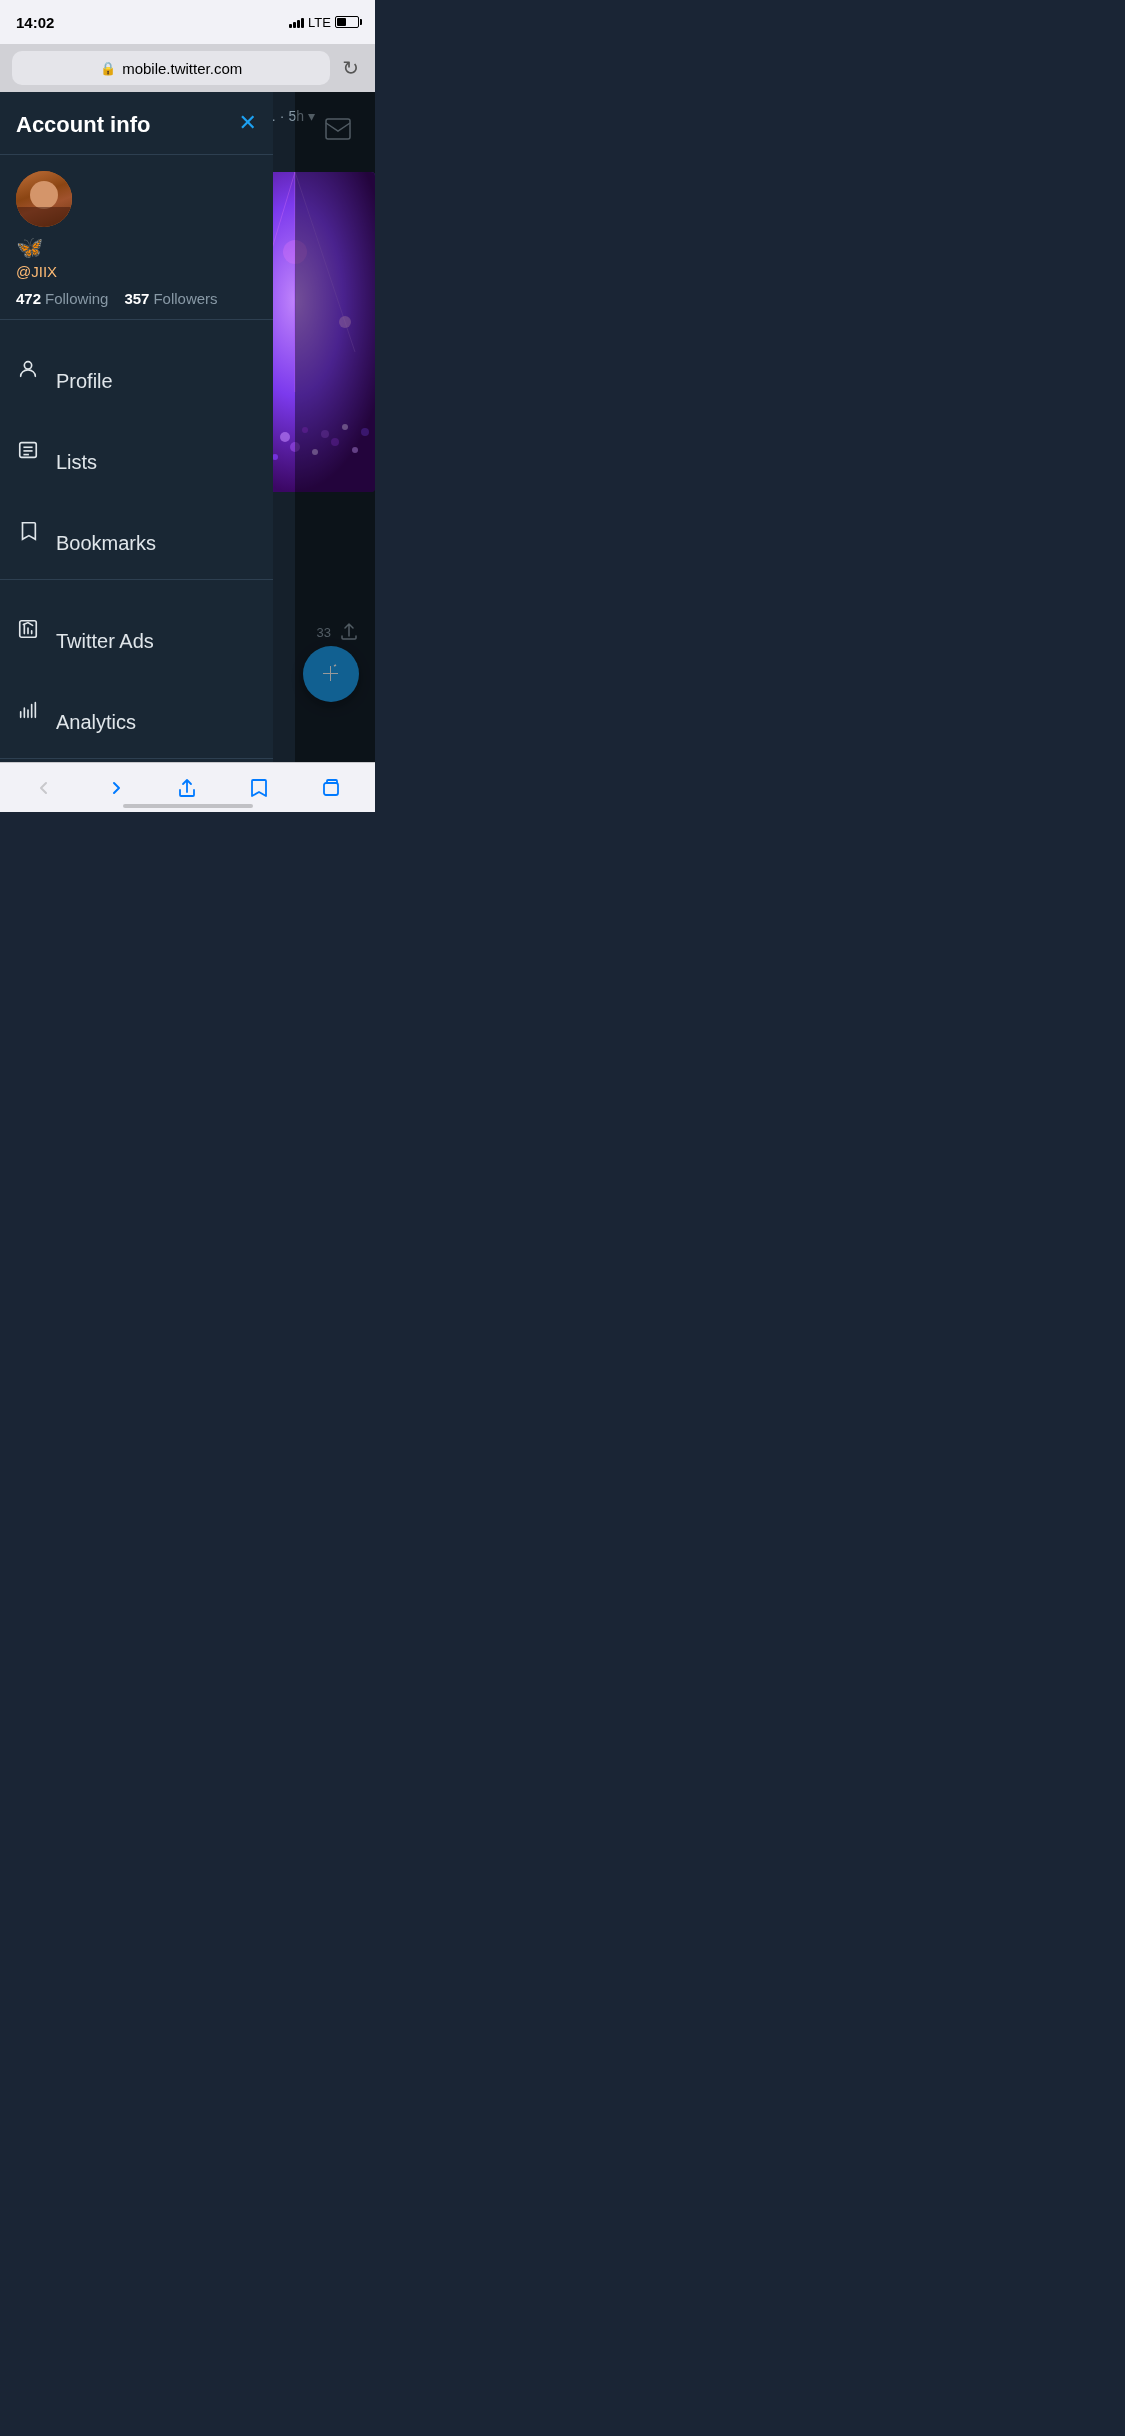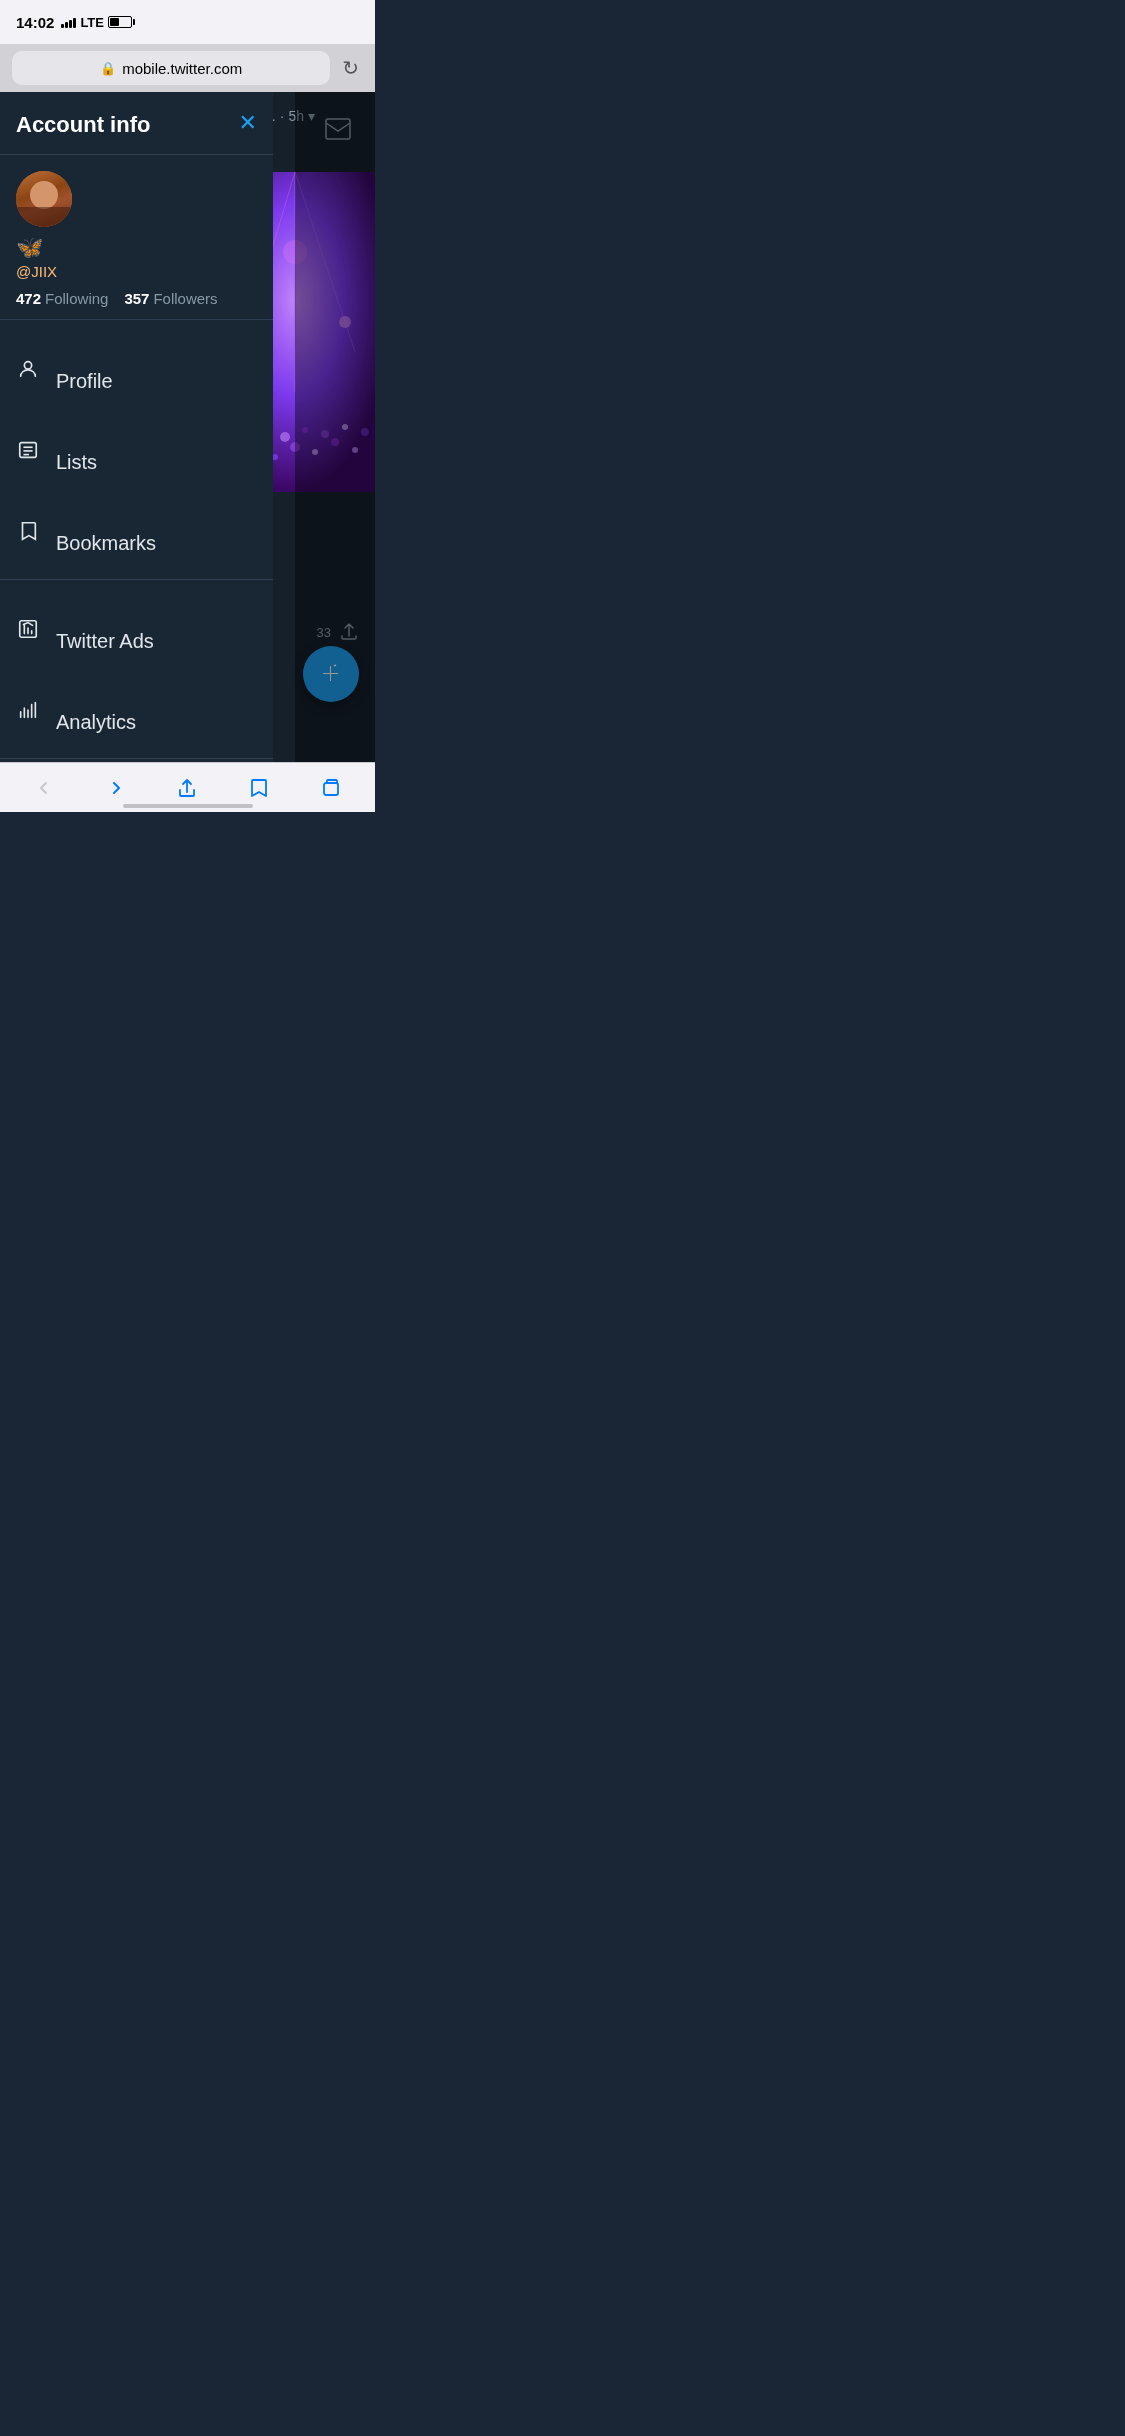--- a/index.html
+++ b/index.html
@@ -20,7 +20,7 @@
       height: 44px;
       display: flex;
       align-items: center;
-      justify-content: flex-start;
+      justify-content: space-between;
       padding: 16px 16px;
       gap: 7px;
     }

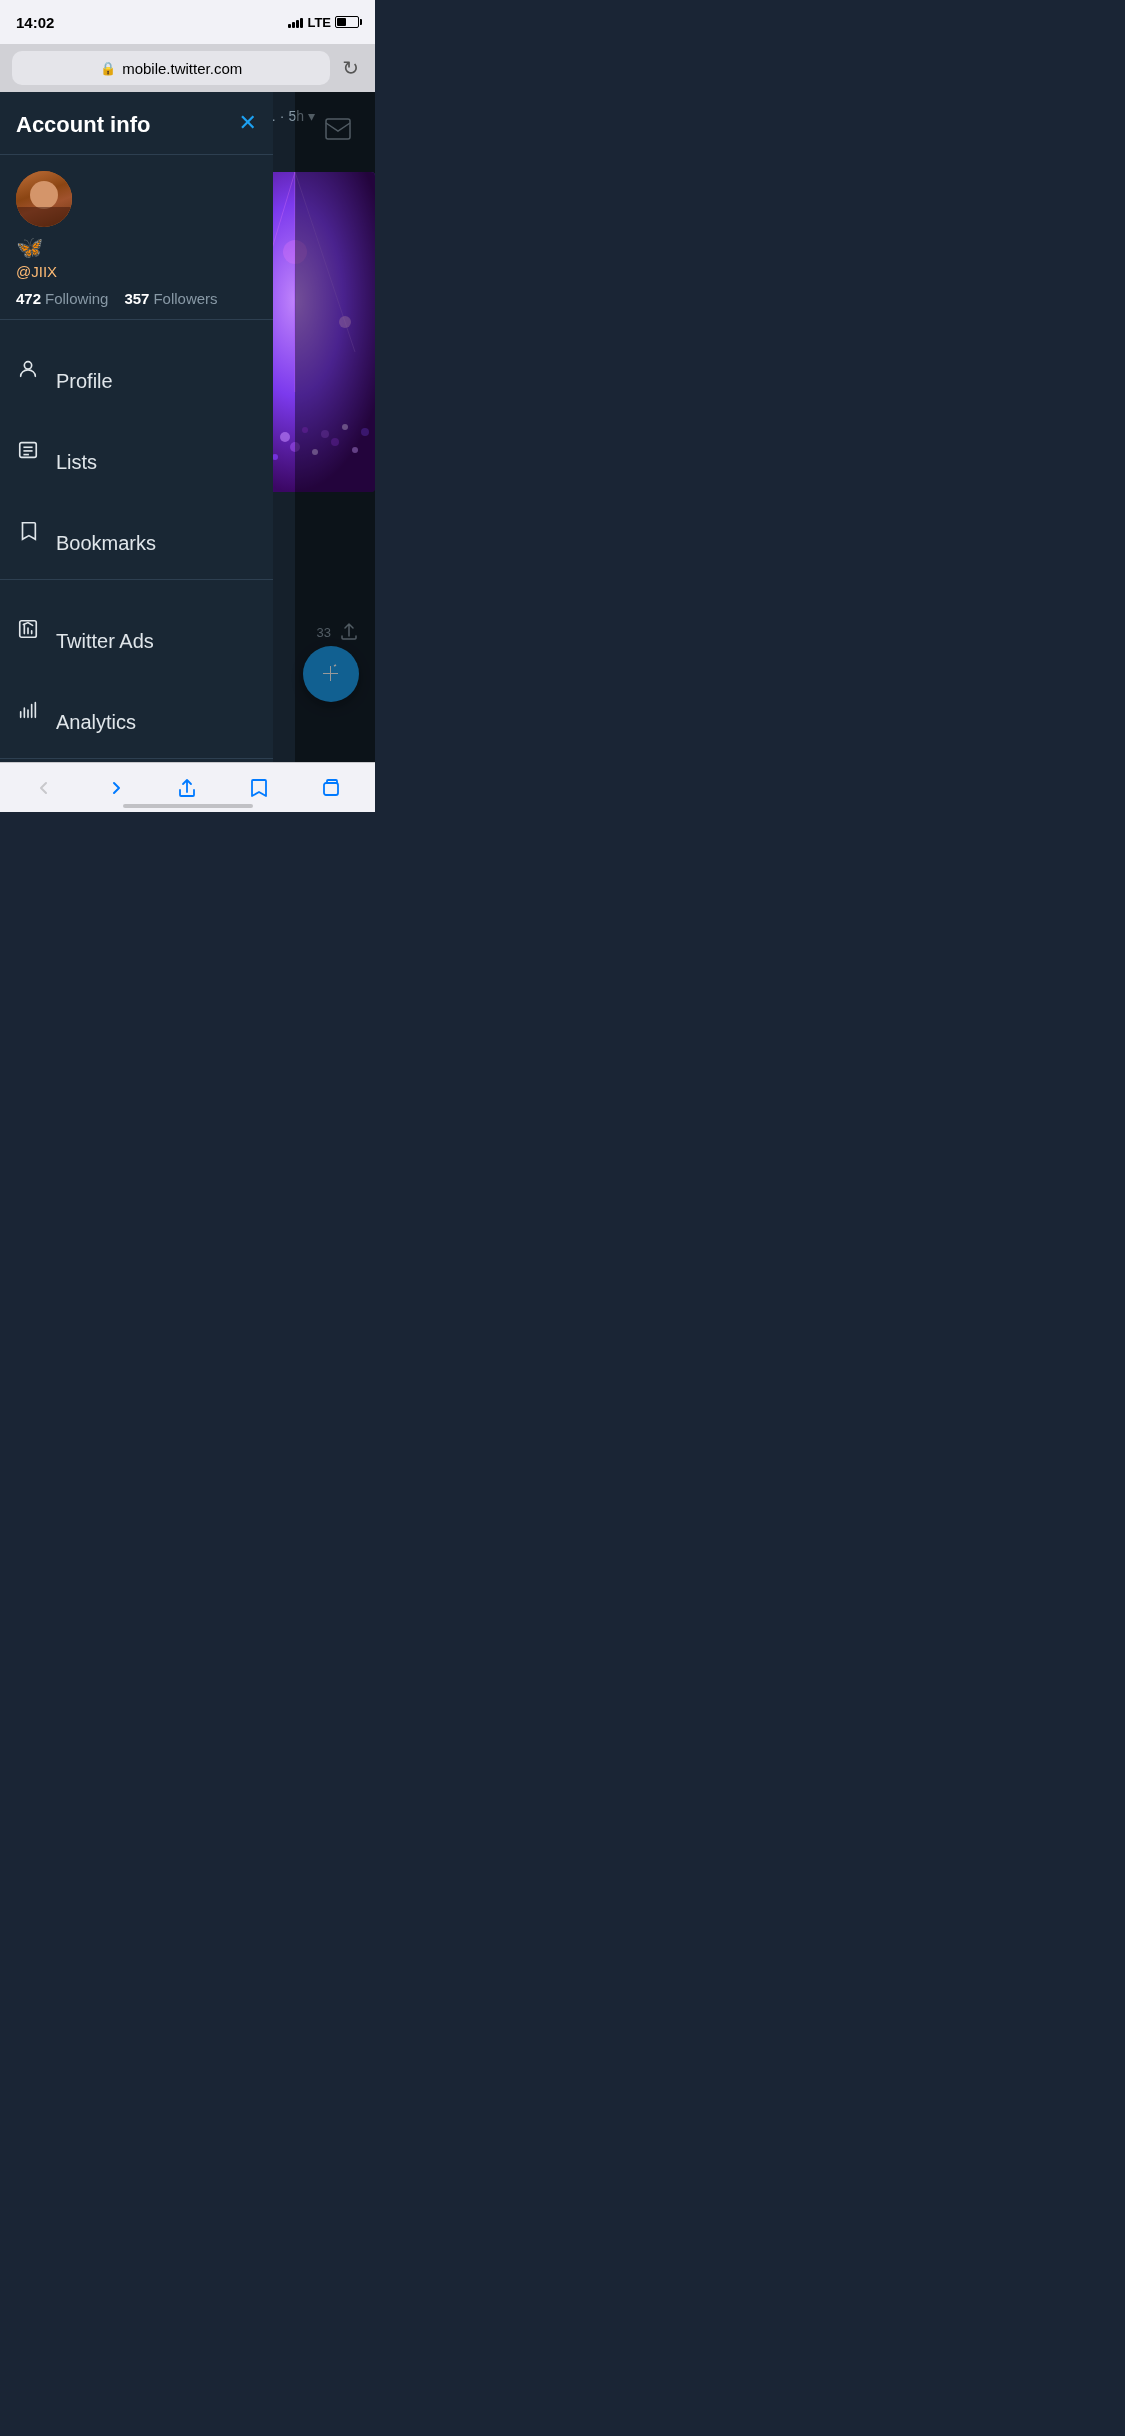--- a/index.html
+++ b/index.html
@@ -47,7 +47,7 @@
     }
     .lte-text {
       font-size: 13px;
-      font-weight: 700;
+      font-weight: 400;
       color: #000;
     }
     .battery {

